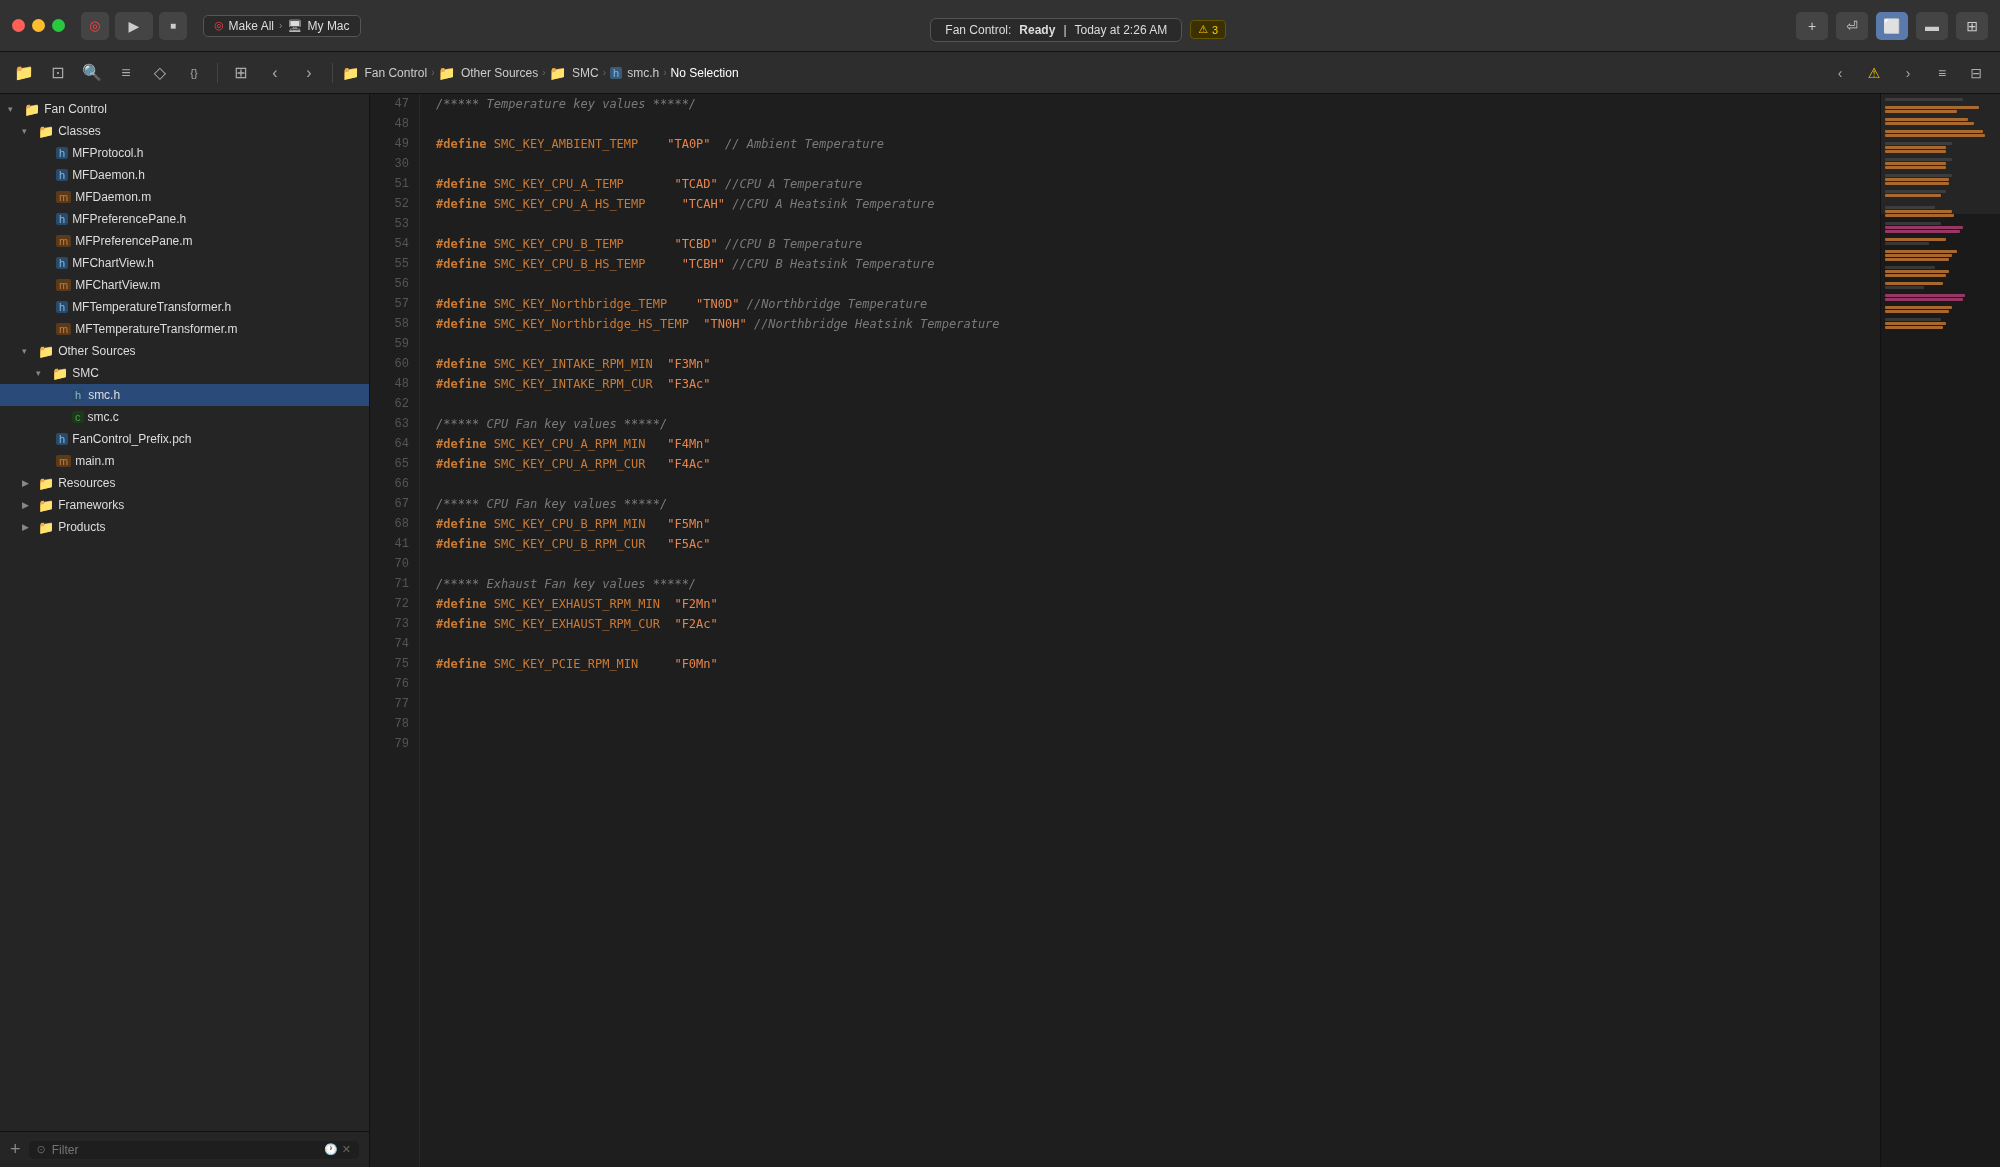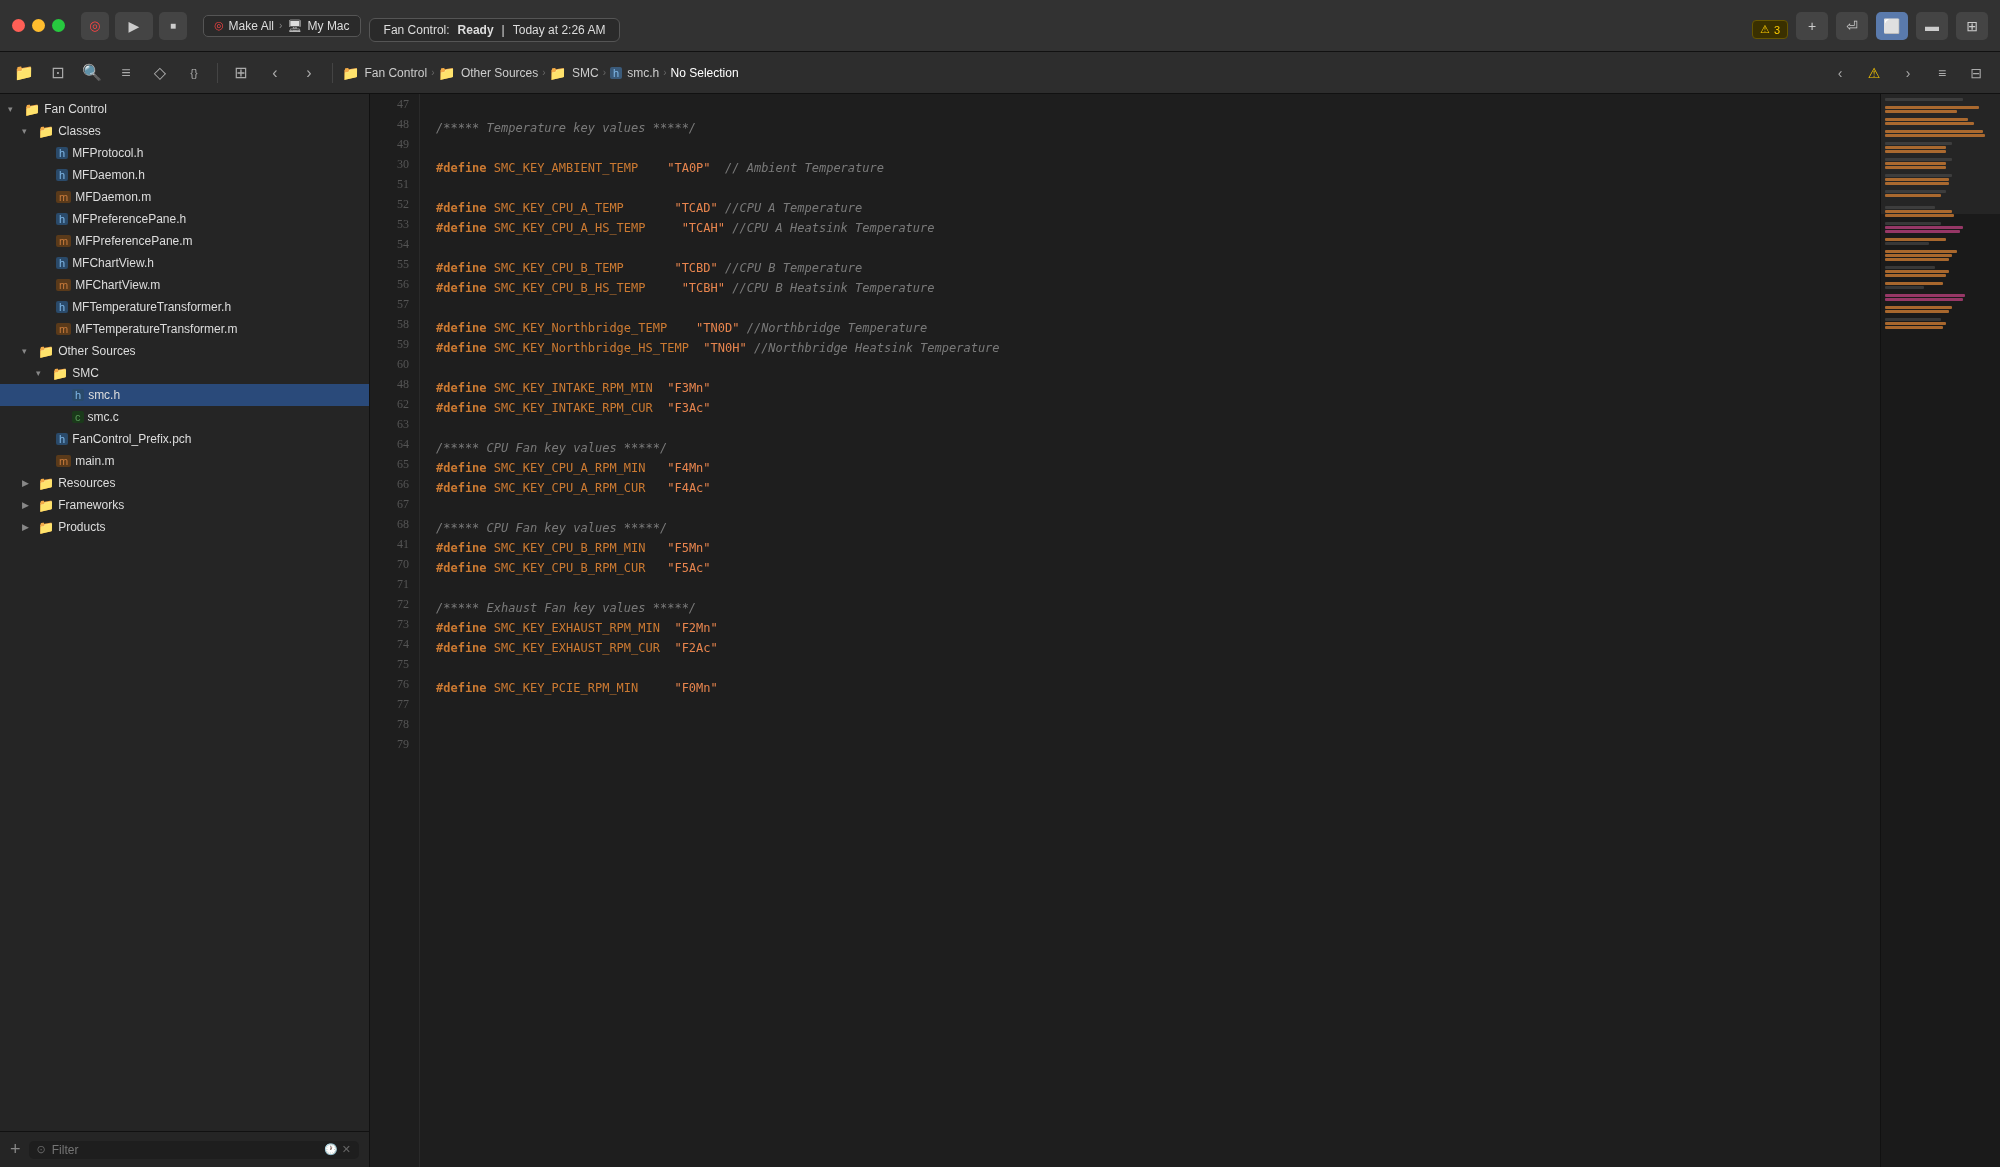--- a/index.html
+++ b/index.html
@@ -79,7 +79,7 @@
       flex: 1;
       display: flex;
       align-items: center;
-      justify-content: space-between;
+      justify-content: center;
       margin-top: 8px;
     }
     .status-pill {

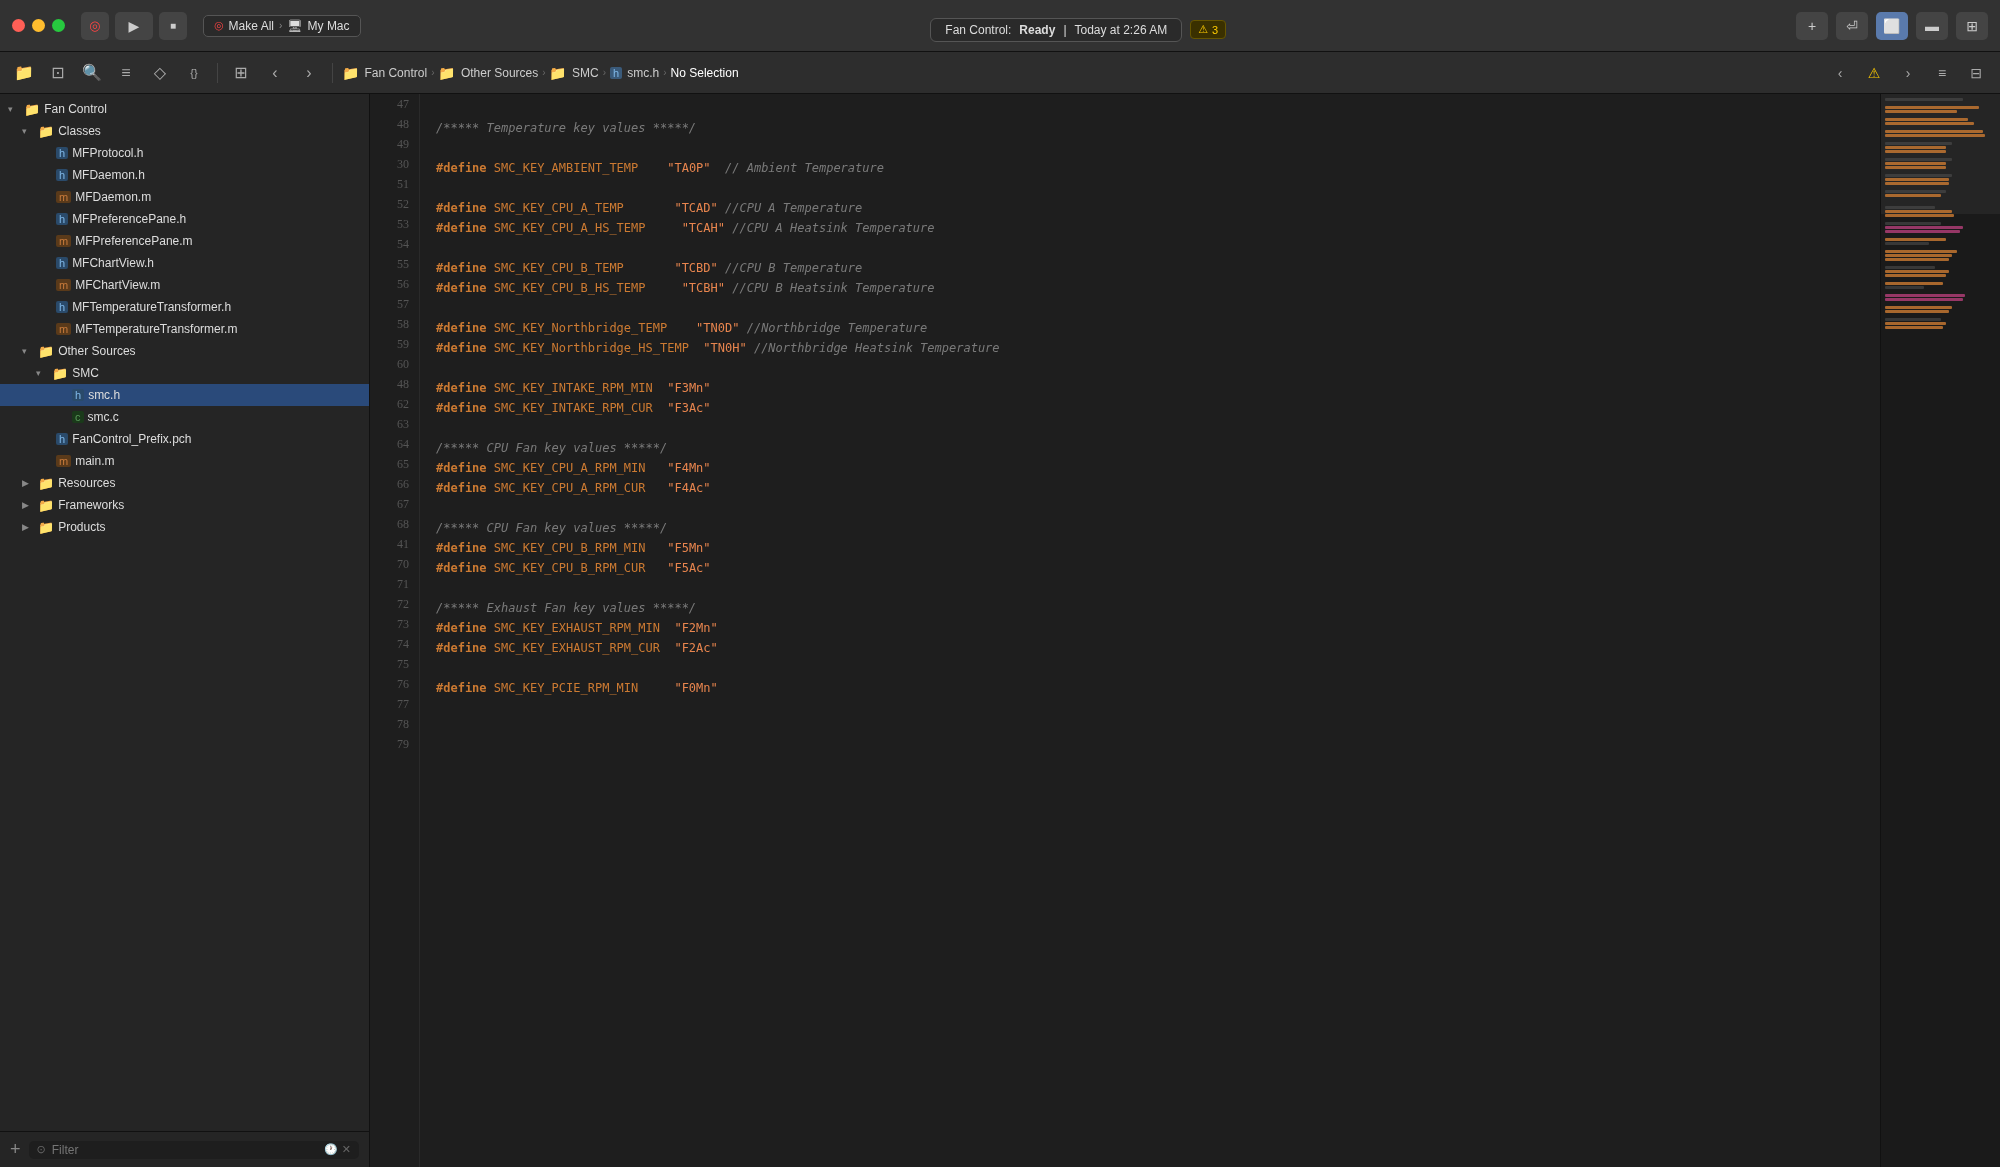--- a/index.html
+++ b/index.html
@@ -293,7 +293,7 @@
       padding-right: 10px;
       color: #555;
       font-size: 12px;
-      font-family: Liberation Serif, serif;
+      font-family: Liberation Mono, monospace;
     }
     #code-area {
       flex: 1;

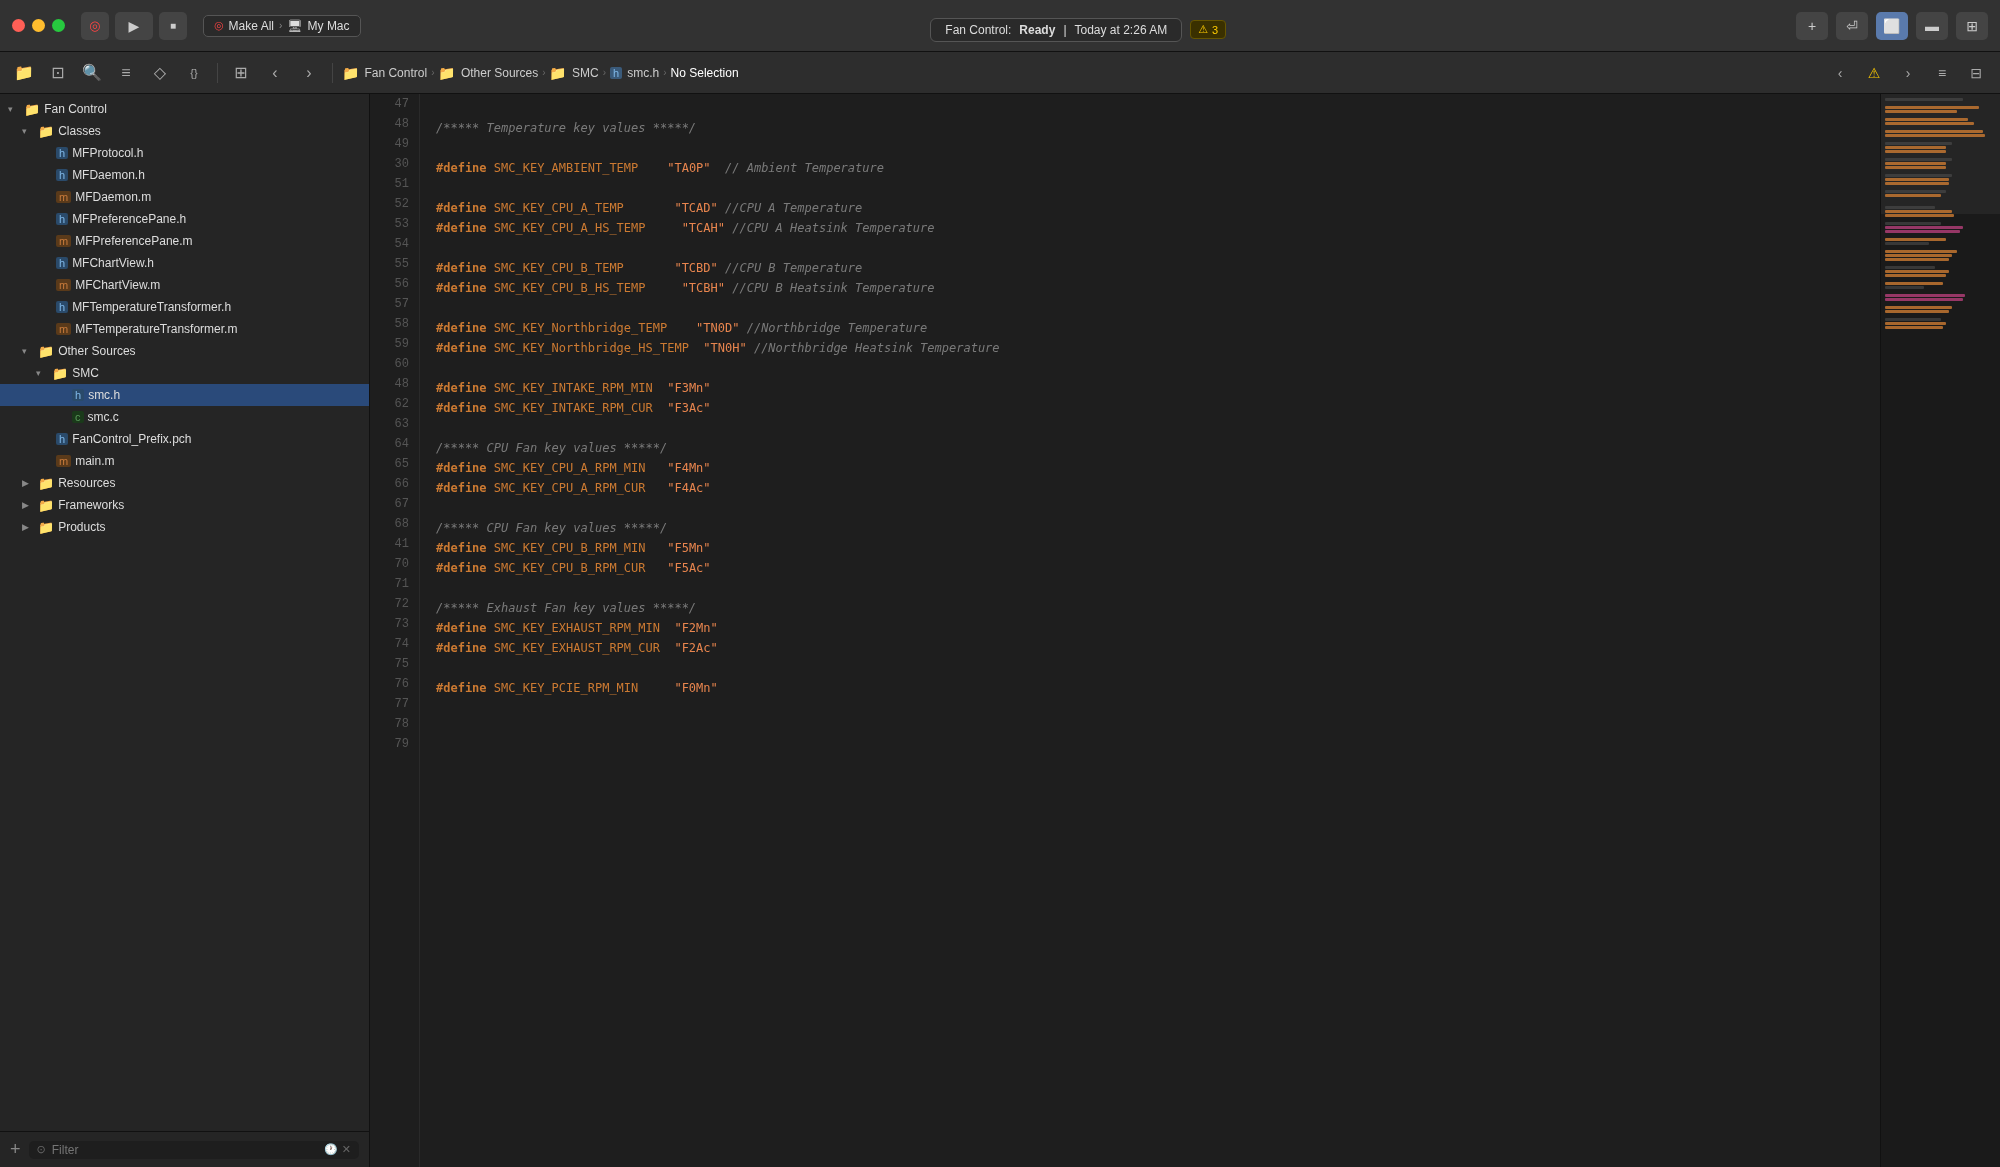--- a/index.html
+++ b/index.html
@@ -299,7 +299,6 @@
       flex: 1;
       overflow: hidden;
       padding: 0 0 0 16px;
-      margin-top: 24px;
     }
     .code-line {
       height: 20px;

